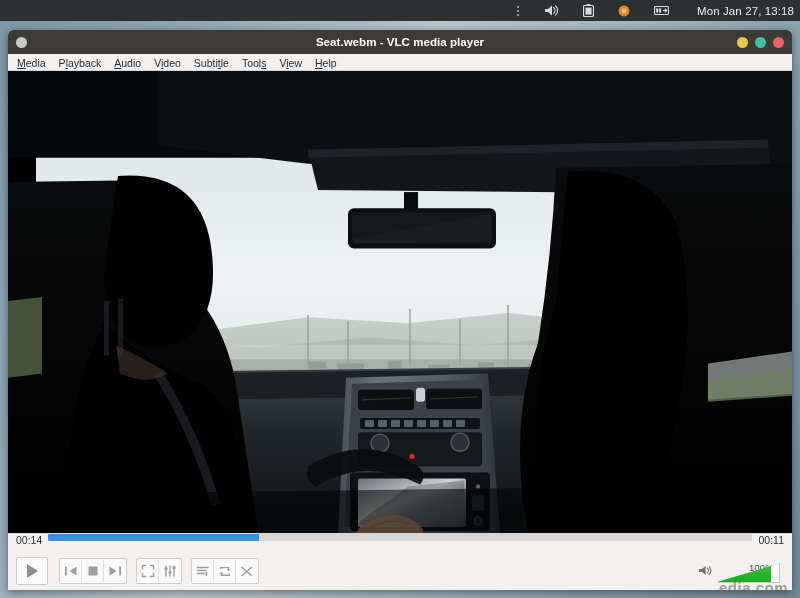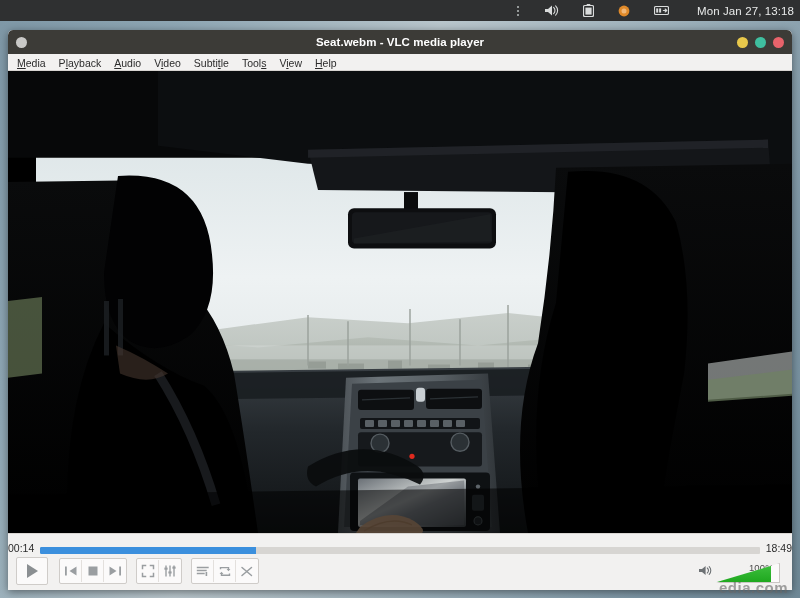--- a/index.html
+++ b/index.html
@@ -157,9 +157,9 @@
   }
   #seek-row {
     display: flex;
-    align-items: flex-end;
+    align-items: flex-start;
     height: 20px;
-    padding: 0 0;
+    padding: 0 8px;
     gap: 1px;
   }
   .time-label {

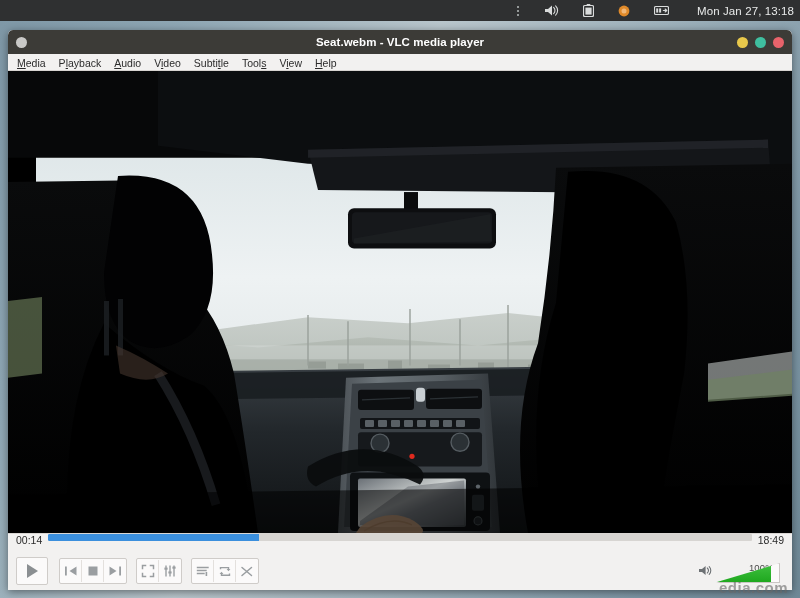--- a/index.html
+++ b/index.html
@@ -515,7 +515,7 @@
       <div id="seek-track">
         <div id="seek-fill" style="width: 30%; background: rgb(59, 143, 221);"></div>
       </div>
-      <span class="time-label" id="time-total">18:49</span>
+      <span class="time-label" id="time-total">00:11</span>
     </div>
 
     <div id="buttons-row">

